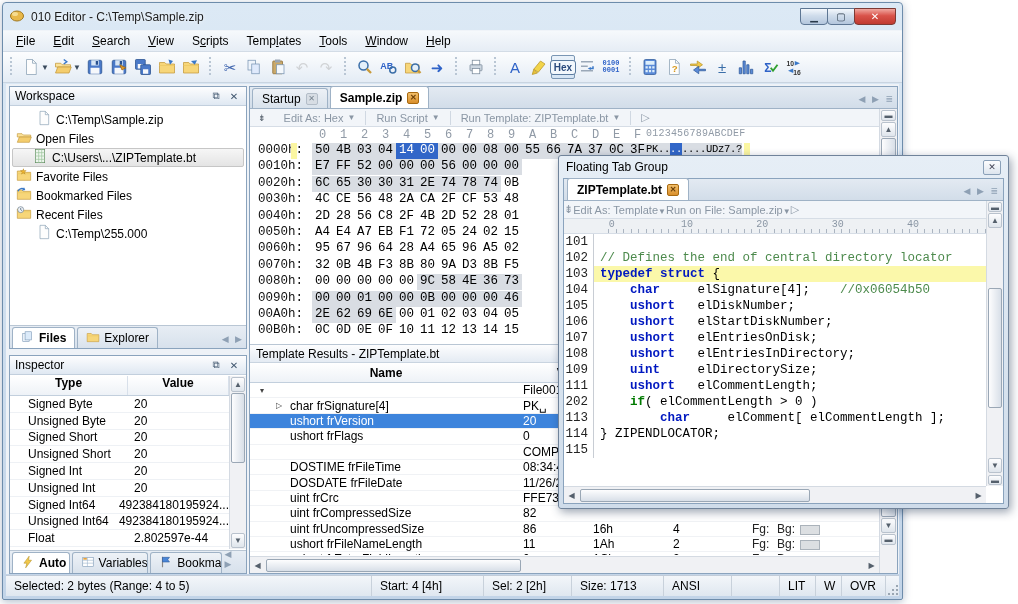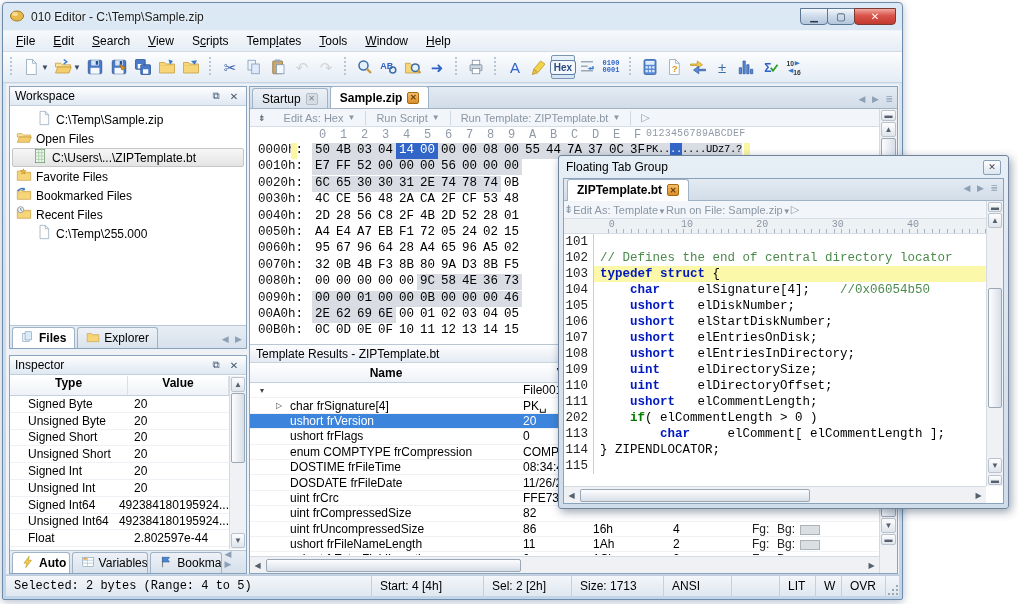--- a/index.html
+++ b/index.html
@@ -676,7 +676,7 @@
               <span class="hcell shade" style="left:230px">08</span>
               <span class="hcell shade" style="left:251px">00</span>
               <span class="hcell shade" style="left:272px">55</span>
-              <span class="hcell shade" style="left:293px">44</span>
+              <span class="hcell shade" style="left:293px">66</span>
               <span class="hcell shade" style="left:314px">7A</span>
               <span class="hcell shade" style="left:335px">37</span>
               <span class="hcell shade" style="left:356px">0C</span>

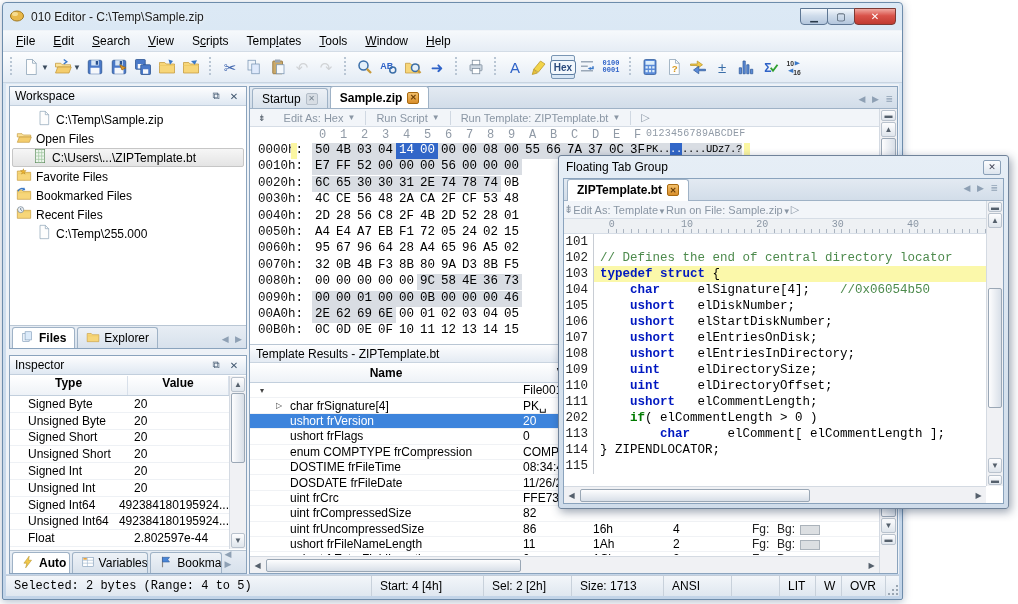--- a/index.html
+++ b/index.html
@@ -139,7 +139,7 @@
     background:linear-gradient(#fdfdfe,#dde5ee); display:flex; align-items:center; justify-content:center; font-size:9px; color:#445; }
   .fbody { position:absolute; left:4px; right:4px; top:22px; bottom:4px; background:#fff; border:1px solid #8aa3bd; }
   .ftabs { position:absolute; left:0; right:0; top:0; height:22px; background:linear-gradient(#e3eaf2,#d2dde9);
-    border-bottom:1px solid #9fb2c6; display:flex; align-items:center; padding:0 3px; }
+    border-bottom:1px solid #9fb2c6; display:flex; align-items:flex-end; padding:0 3px; }
   .ftb { position:absolute; left:0; right:17px; top:22px; height:18px; background:#f2f5f9; border-bottom:1px solid #d6dde6;
     display:flex; align-items:center; color:#8a96a4; font-size:11px; }
   .ruler { position:absolute; left:0; right:17px; top:40px; height:15px; background:#eef1f4; border-bottom:1px solid #d6dde6;

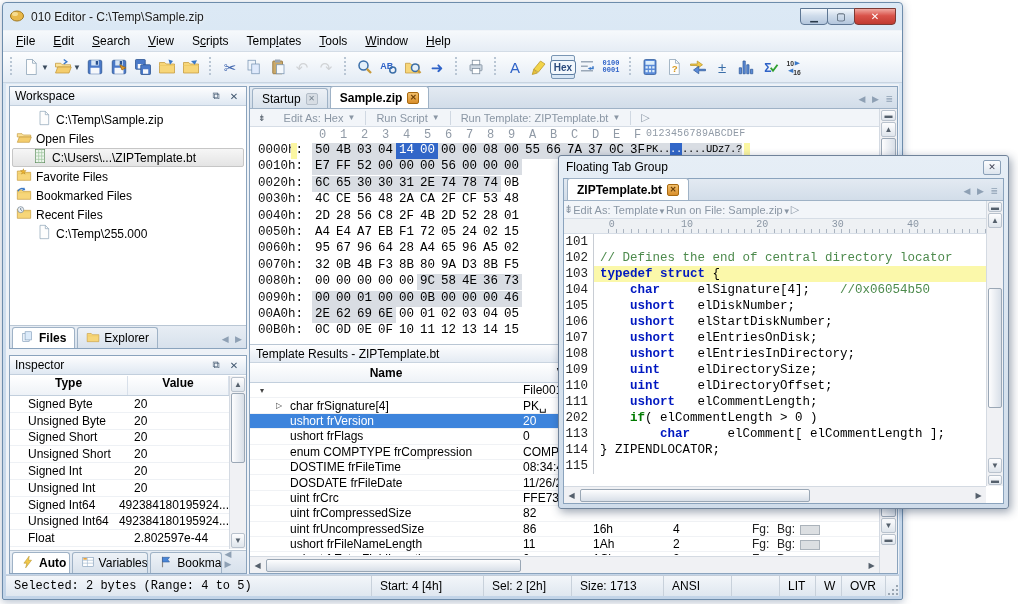--- a/index.html
+++ b/index.html
@@ -985,7 +985,6 @@
           <div class="cline"><span class="ln">107</span><span class="ctext"><span class="tk-t">    </span><span class="tk-k">ushort</span><span class="tk-t">   elEntriesOnDisk;</span></span></div>
           <div class="cline"><span class="ln">108</span><span class="ctext"><span class="tk-t">    </span><span class="tk-k">ushort</span><span class="tk-t">   elEntriesInDirectory;</span></span></div>
           <div class="cline"><span class="ln">109</span><span class="ctext"><span class="tk-t">    </span><span class="tk-k">uint</span><span class="tk-t">     elDirectorySize;</span></span></div>
-          <div class="cline"><span class="ln">110</span><span class="ctext"><span class="tk-t">    </span><span class="tk-k">uint</span><span class="tk-t">     elDirectoryOffset;</span></span></div>
           <div class="cline"><span class="ln">111</span><span class="ctext"><span class="tk-t">    </span><span class="tk-k">ushort</span><span class="tk-t">   elCommentLength;</span></span></div>
           <div class="cline"><span class="ln">202</span><span class="ctext"><span class="tk-t">    </span><span class="tk-g">if</span><span class="tk-t">( elCommentLength &gt; 0 )</span></span></div>
           <div class="cline"><span class="ln">113</span><span class="ctext"><span class="tk-t">        </span><span class="tk-k">char</span><span class="tk-t">     elComment[ elCommentLength ];</span></span></div>

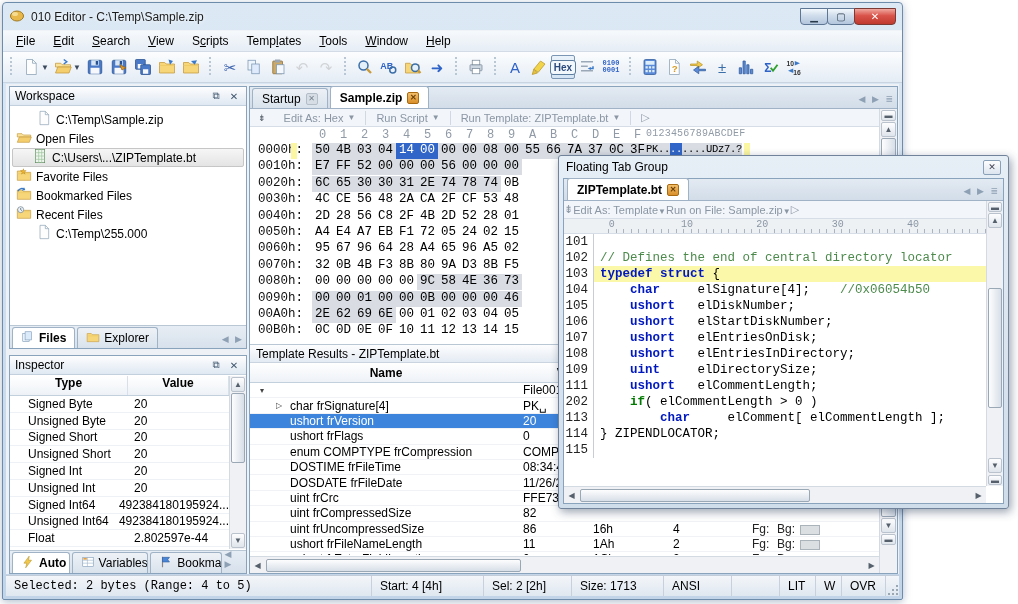--- a/index.html
+++ b/index.html
@@ -875,7 +875,6 @@
               <span class="vl">0</span>
             </div>
             <div class="trow">
-              <span class="nm" style="left:40px">enum COMPTYPE frCompression</span>
               <span class="vl">COMP_DEFLATE</span>
             </div>
             <div class="trow">

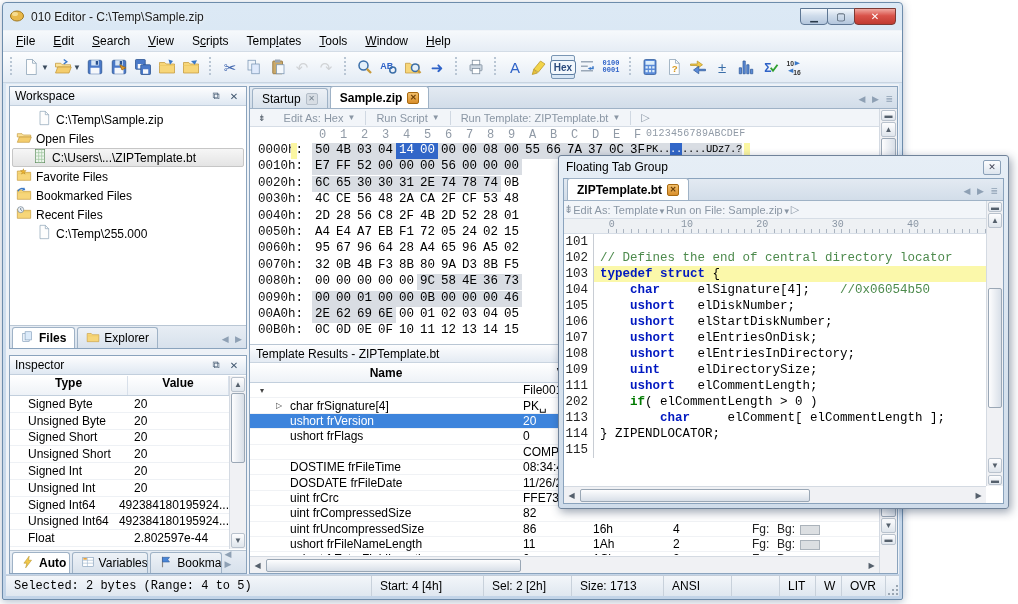--- a/index.html
+++ b/index.html
@@ -934,7 +934,7 @@
     </div>
 
     <div class="statusbar" id="statusbar">
-        <span class="sseg" style="flex:1;font-family:Liberation Mono, monospace;">Selected: 2 bytes (Range: 4 to 5)</span>
+        <span class="sseg" style="flex:1;">Selected: 2 bytes (Range: 4 to 5)</span>
         <span class="sseg" style="width:112px;">Start: 4 [4h]</span>
         <span class="sseg" style="width:88px;">Sel: 2 [2h]</span>
         <span class="sseg" style="width:92px;">Size: 1713</span>

